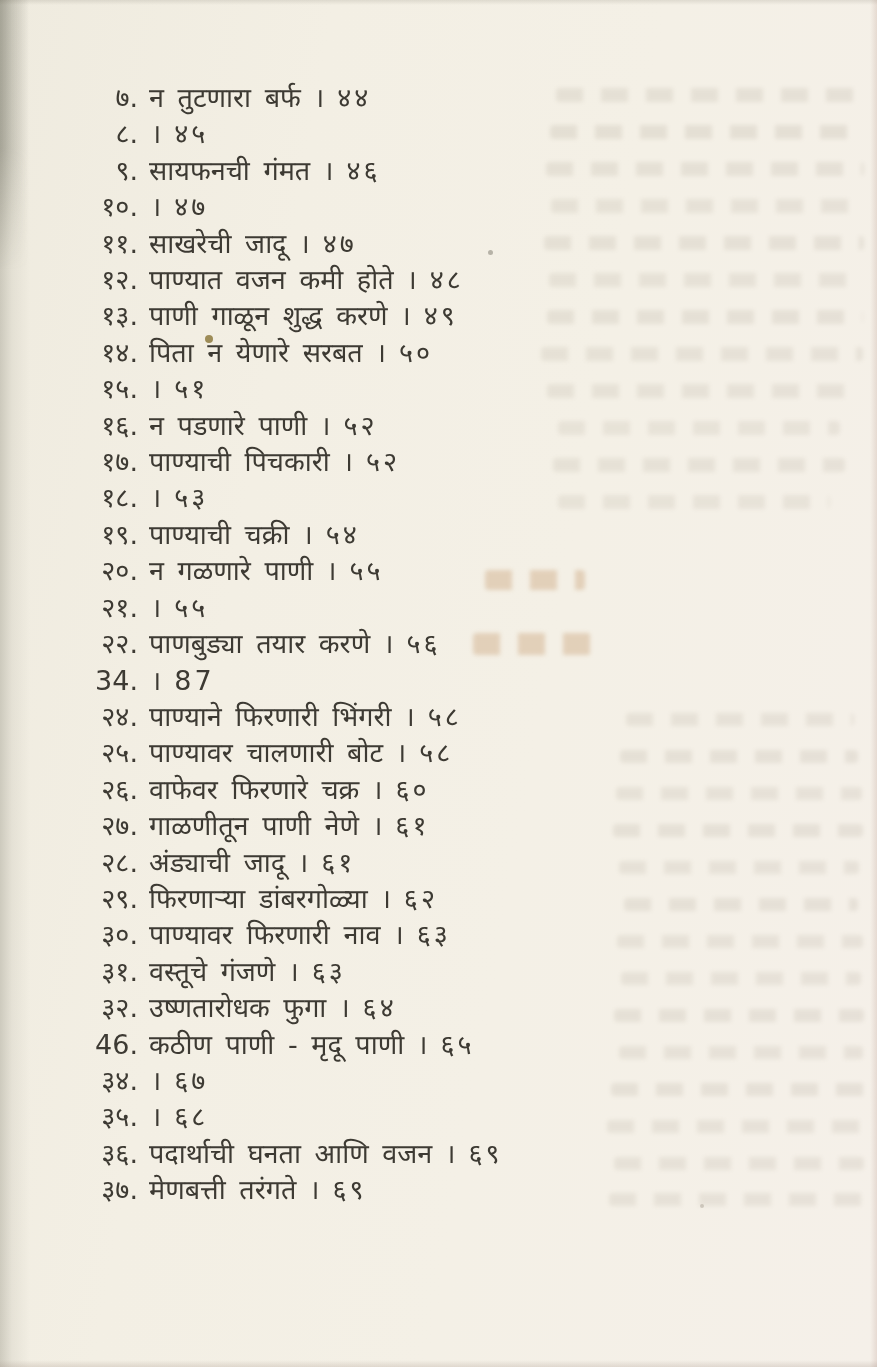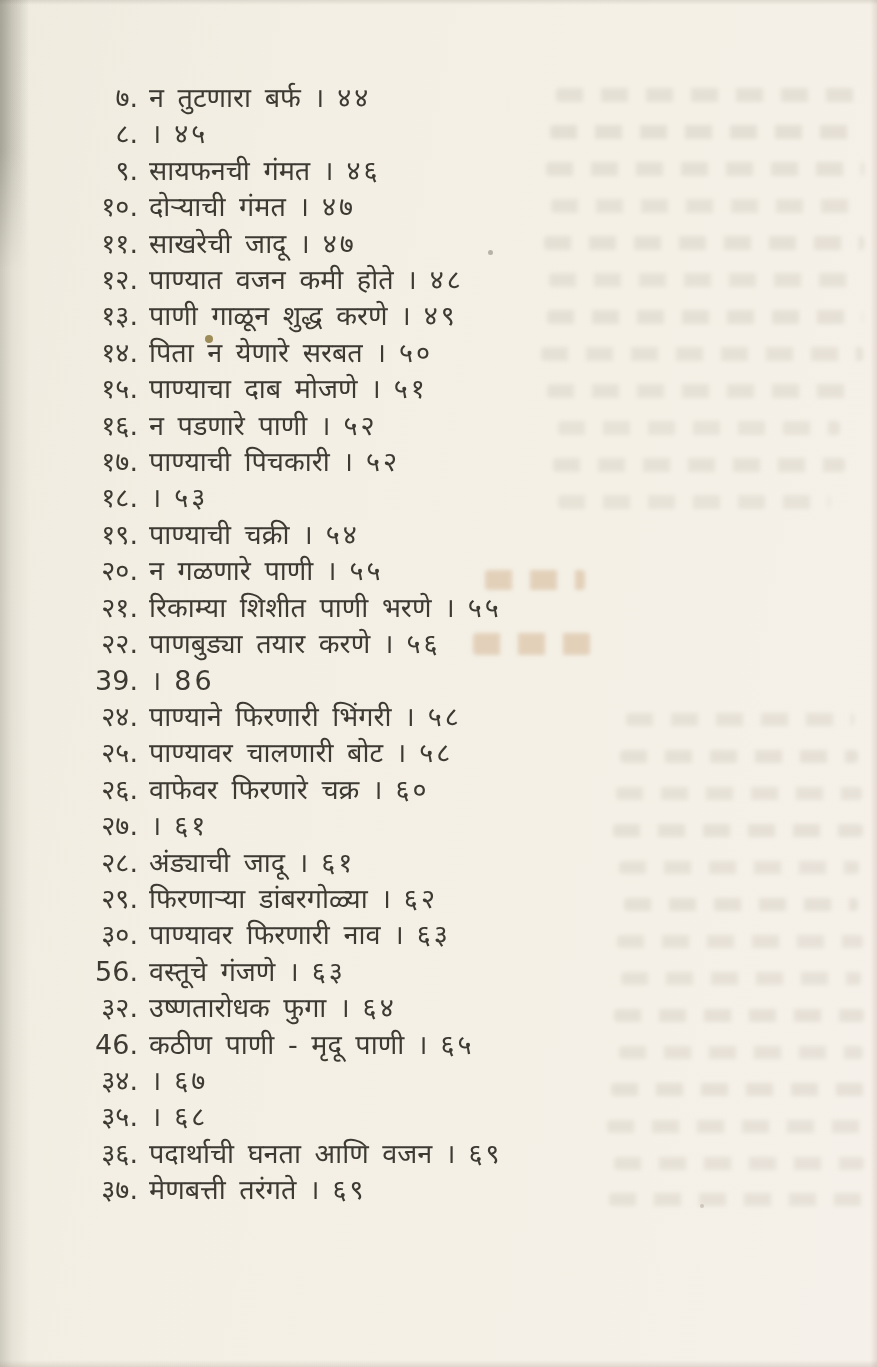--- a/index.html
+++ b/index.html
@@ -111,7 +111,6 @@
 
   <div class="row">
     <span class="num">१०.</span>
-    <span class="title">दोऱ्याची गंमत</span>
     <span class="sep">।</span>
     <span class="pg">४७</span>
   </div>

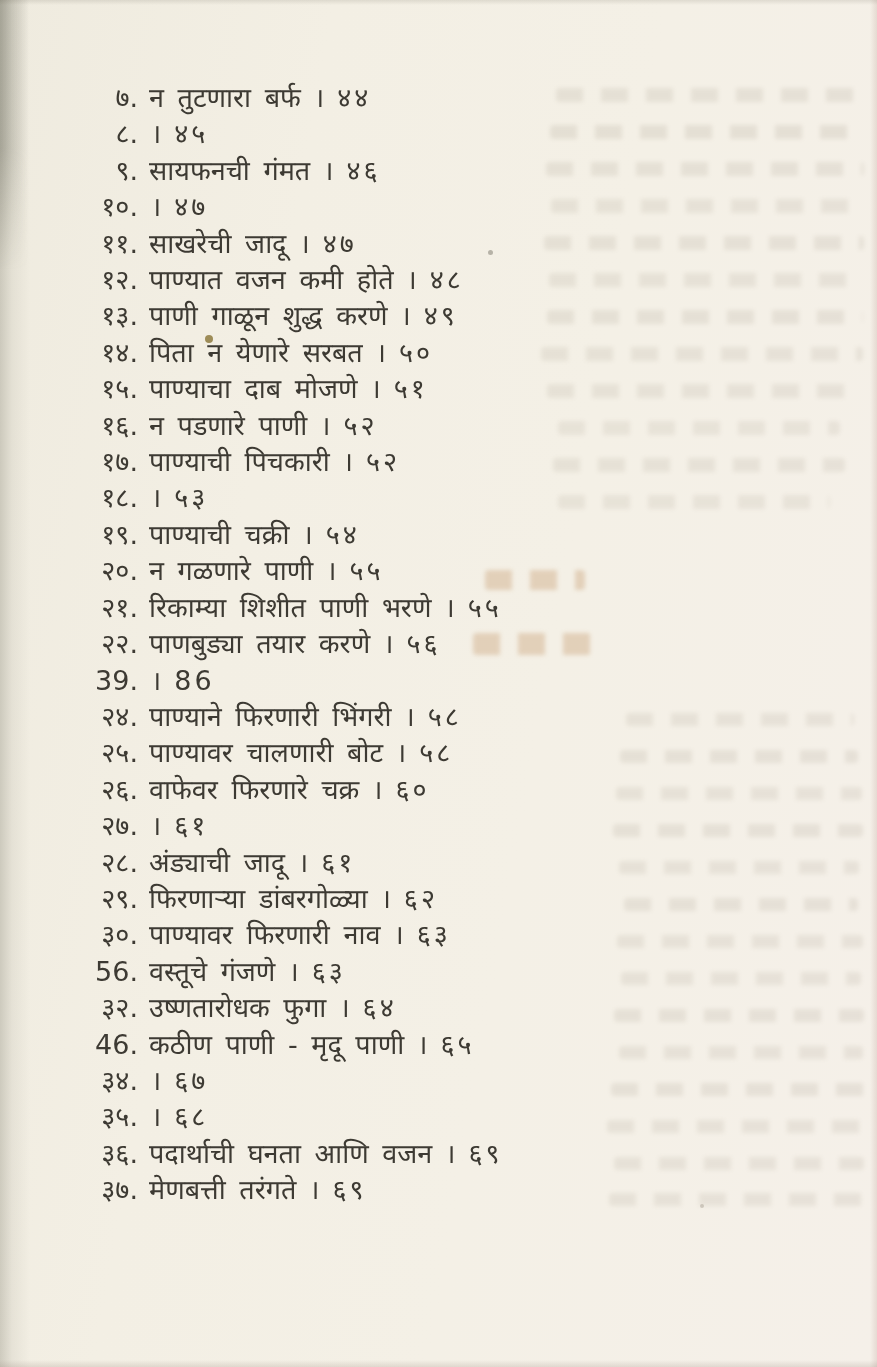--- a/index.html
+++ b/index.html
@@ -145,7 +145,6 @@
 
   <div class="row">
     <span class="num">१५.</span>
-    <span class="title">पाण्याचा दाब मोजणे</span>
     <span class="sep">।</span>
     <span class="pg">५१</span>
   </div>

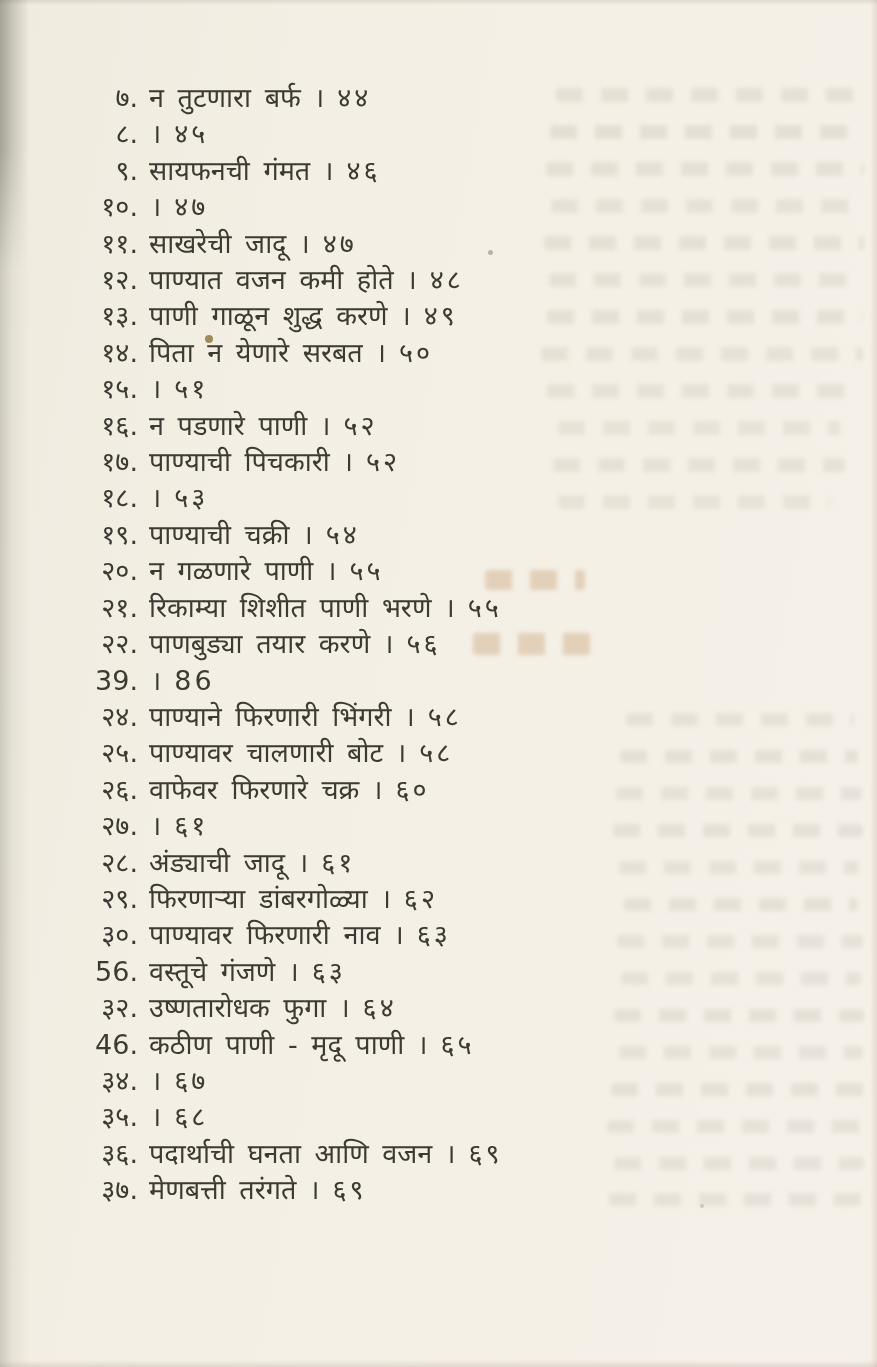--- a/index.html
+++ b/index.html
@@ -185,7 +185,6 @@
 
   <div class="row">
     <span class="num">२१.</span>
-    <span class="title">रिकाम्या शिशीत पाणी भरणे</span>
     <span class="sep">।</span>
     <span class="pg">५५</span>
   </div>

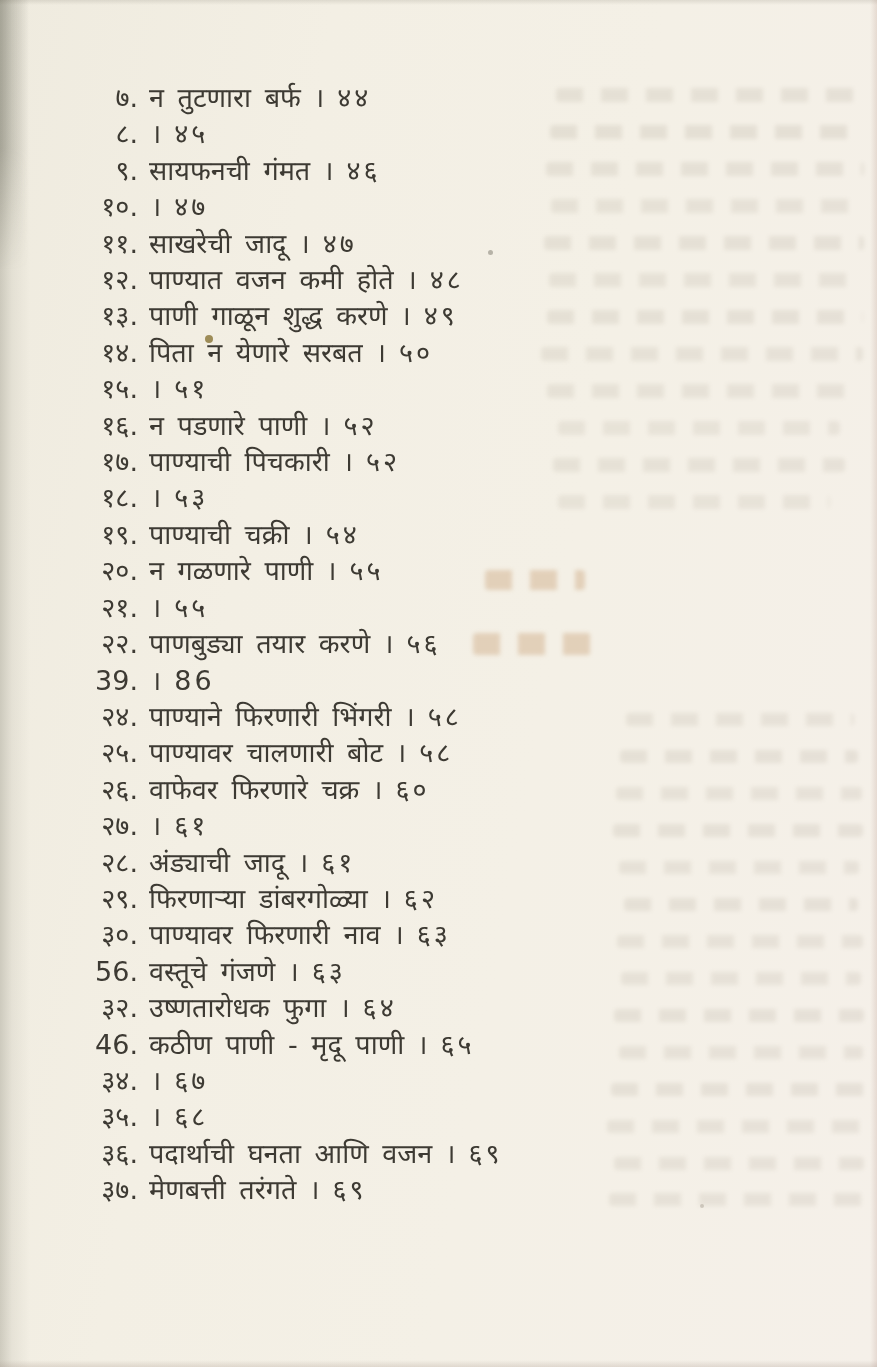--- a/index.html
+++ b/index.html
@@ -197,7 +197,7 @@
   </div>
 
   <div class="row">
-    <span class="num">39.</span>
+    <span class="num">34.</span>
     <span class="sep">।</span>
     <span class="pg">86</span>
   </div>

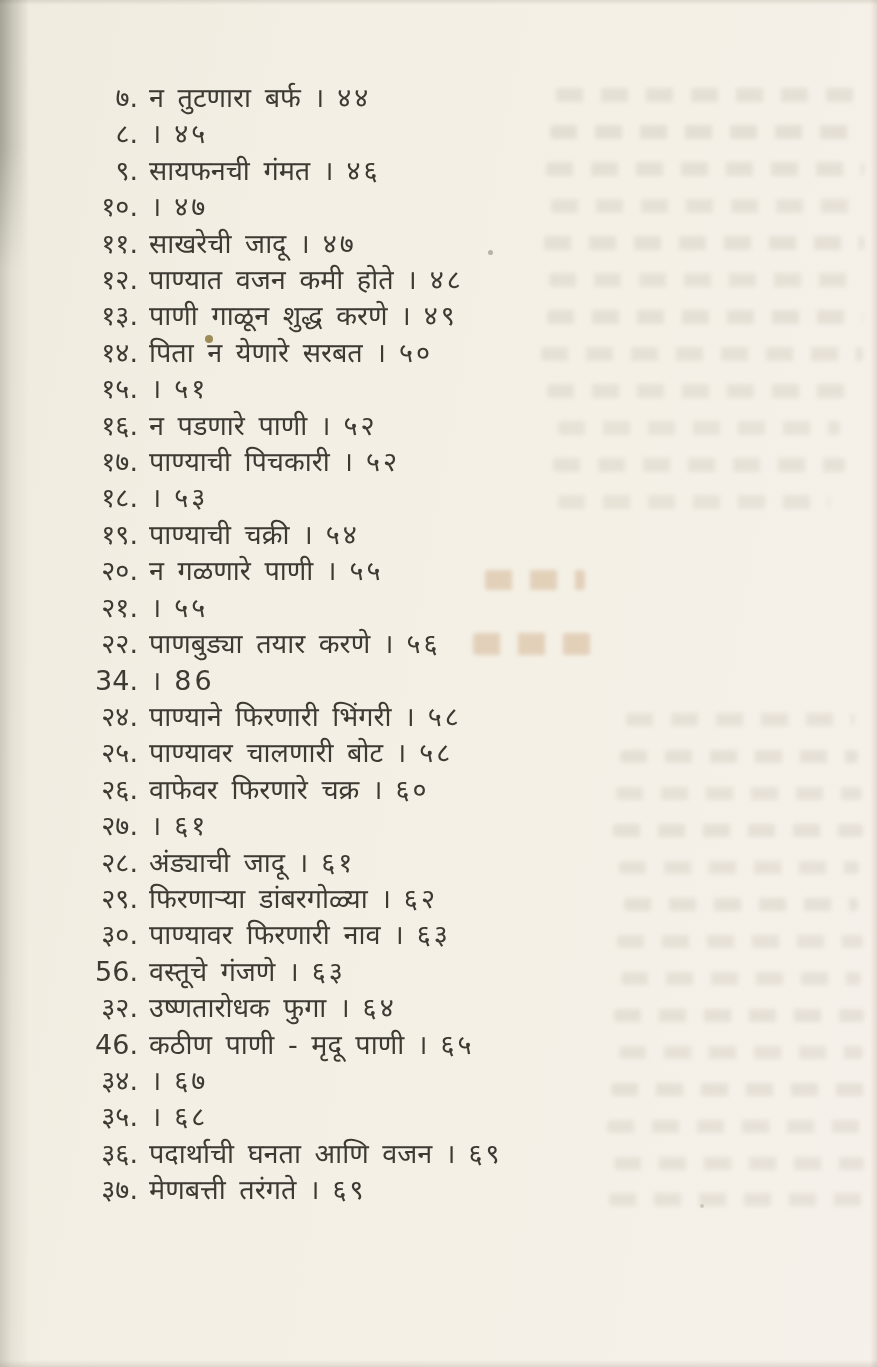--- a/index.html
+++ b/index.html
@@ -199,7 +199,7 @@
   <div class="row">
     <span class="num">34.</span>
     <span class="sep">।</span>
-    <span class="pg">86</span>
+    <span class="pg">87</span>
   </div>
 
   <div class="row">

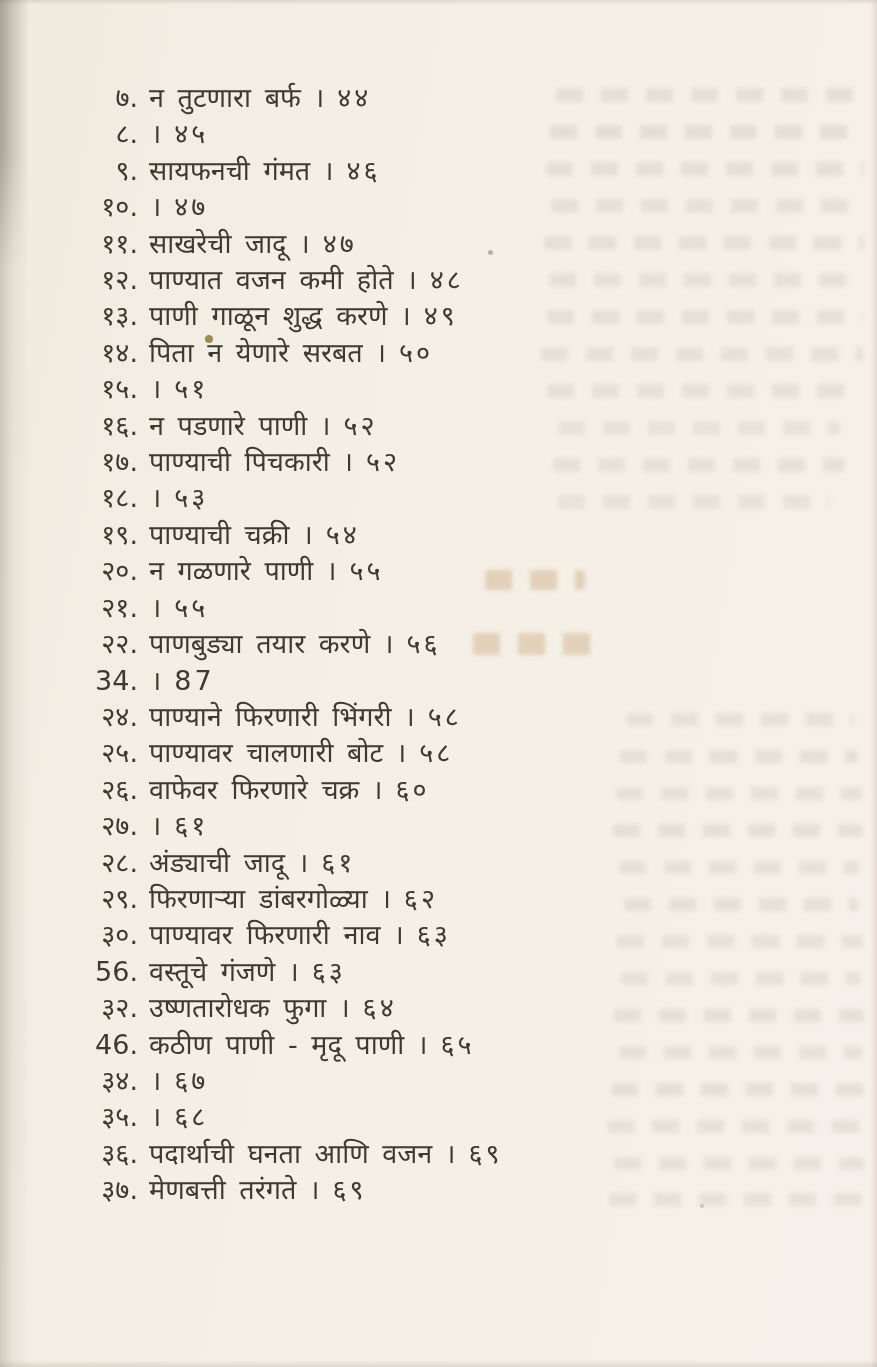--- a/index.html
+++ b/index.html
@@ -225,6 +225,7 @@
 
   <div class="row">
     <span class="num">२७.</span>
+    <span class="title">गाळणीतून पाणी नेणे</span>
     <span class="sep">।</span>
     <span class="pg">६१</span>
   </div>

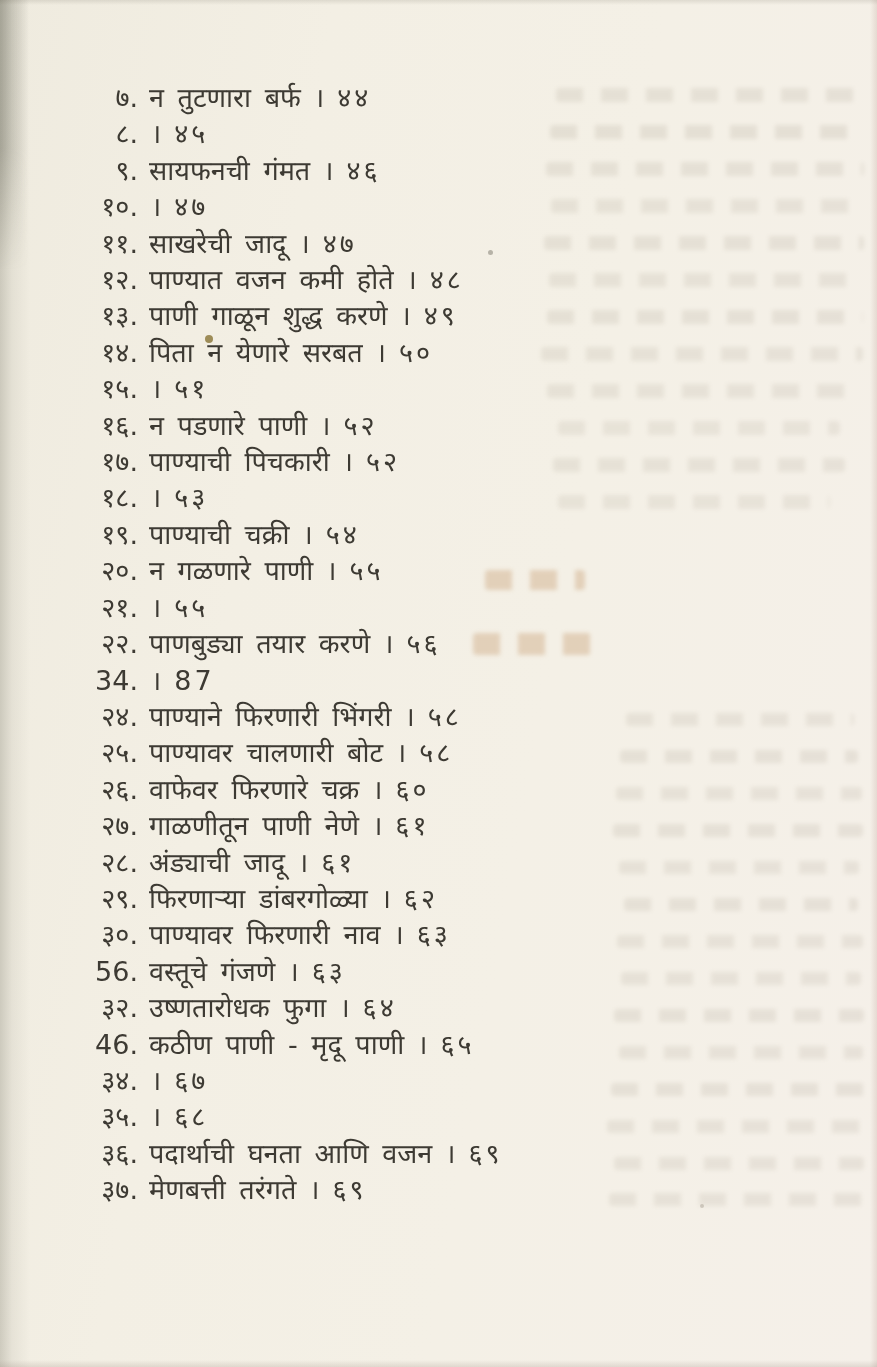--- a/index.html
+++ b/index.html
@@ -252,7 +252,7 @@
   </div>
 
   <div class="row">
-    <span class="num">56.</span>
+    <span class="num">३१.</span>
     <span class="title">वस्तूचे गंजणे</span>
     <span class="sep">।</span>
     <span class="pg">६३</span>

